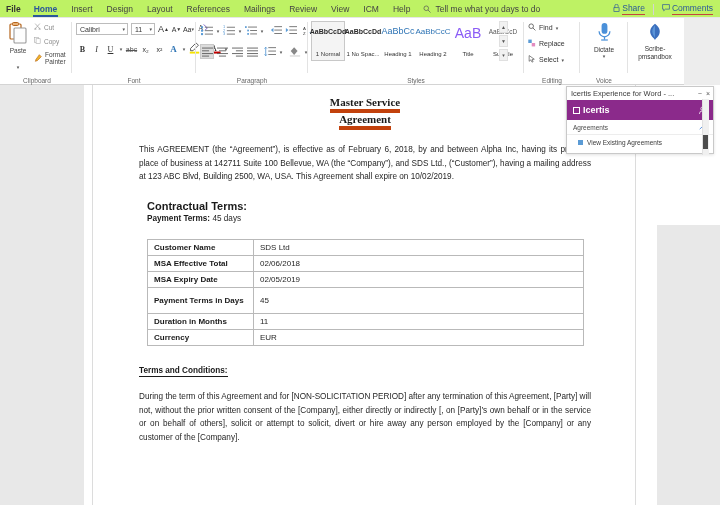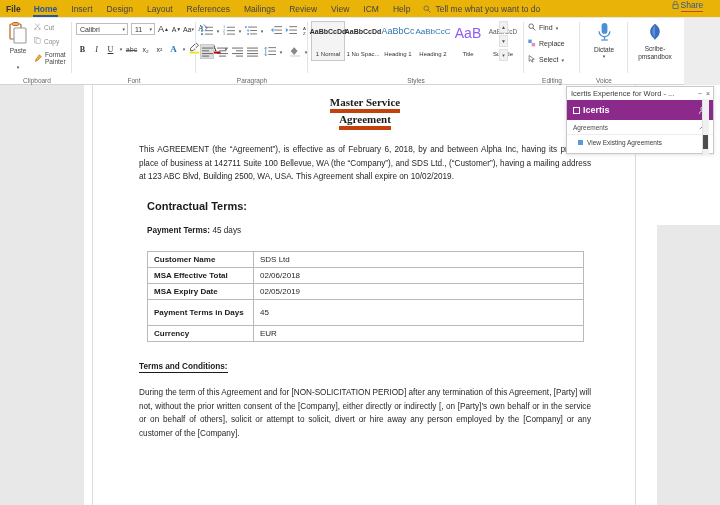--- a/index.html
+++ b/index.html
@@ -16,7 +16,7 @@
   
   .tabbar {
     position: absolute; left: 0; top: 0; width: 720px; height: 18px;
-    background: #eab308; display: flex; align-items: center;
+    background: #bef264; display: flex; align-items: center;
     font-size: 8.5px; color: #444;
     border-bottom: 1px solid #e6e6e6;
   }

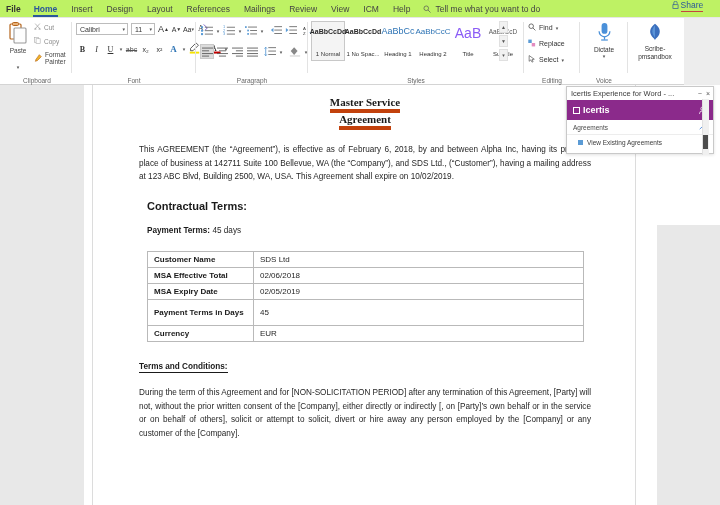--- a/index.html
+++ b/index.html
@@ -209,7 +209,7 @@
             <line x1="10" y1="10" x2="15" y2="15" stroke="#555" stroke-width="1.4"></line>
           </svg>
       </span>
-      <span>Tell me what you want to do</span>
+      <span>Tell me what you days to do</span>
     </div>
 
     <div class="tabbar-right">

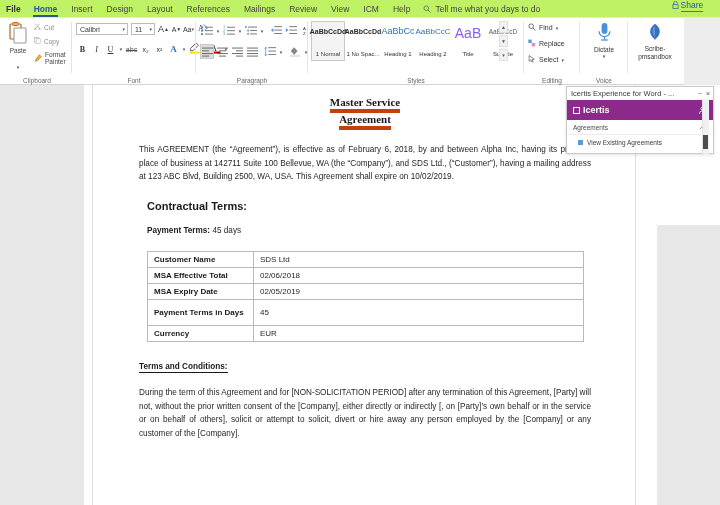--- a/index.html
+++ b/index.html
@@ -29,7 +29,7 @@
   }
   .tellme { display: flex; align-items: center; gap: 4px; margin-left: 6px; color: #444; font-size: 8.5px;}
   .tellme svg { display:block; }
-  .tabbar-right { position: absolute; right: 2px; top: 0; height: 18px; display: flex; align-items: center; gap: 3px; flex-direction: column; }
+  .tabbar-right { position: absolute; right: 2px; top: 0; height: 18px; display: flex; align-items: center; gap: 3px; }
   .tb-btn { display: flex; align-items: center; gap: 2px; font-size: 8.5px; color: #2b579a; padding: 0 5px; height: 14px;}
   .tb-btn .lbl { border-bottom: 1px solid #c4453f; padding-bottom:1px; }
   .tb-sep { width:1px; height: 11px; background:#d4d4d4; }

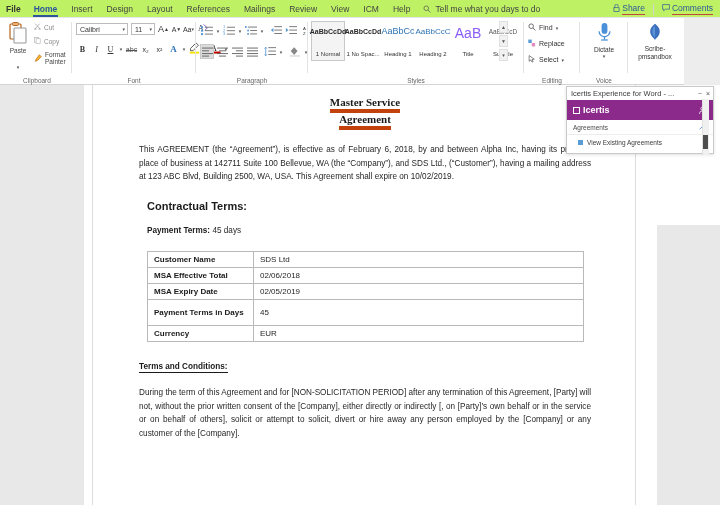--- a/index.html
+++ b/index.html
@@ -142,7 +142,7 @@
   .sec-h { font-size: 11px; font-weight: bold; color:#1a1a1a; margin-top: 16px; padding-left: 8px;}
   .kv { font-size: 8.2px; color:#262626; padding-left: 8px; line-height: 12.5px;}
   .kv b { color:#1a1a1a; }
-  .kv.first { margin-top: 13px; }
+  .kv.first { margin-top: 1px; }
 
   table.contract {
     margin-top: 14px; margin-left: 8px; border-collapse: collapse; width: 437px;

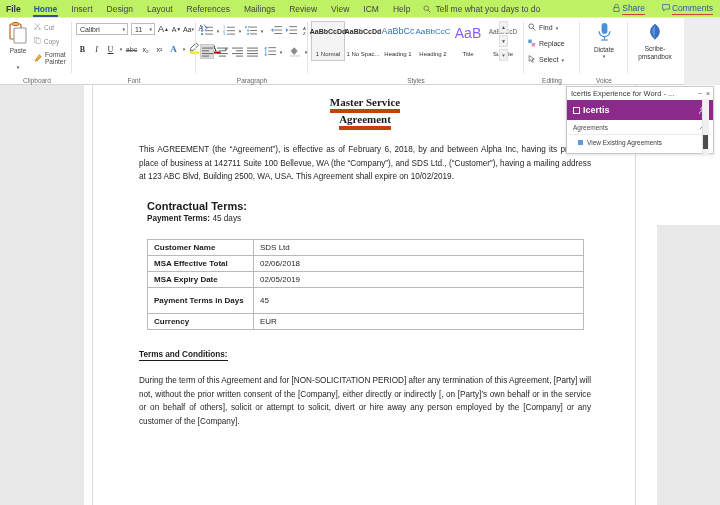--- a/index.html
+++ b/index.html
@@ -660,6 +660,10 @@
               <td>45</td>
             </tr>
             <tr>
+              <td class="k">Duration in Months</td>
+              <td>11</td>
+            </tr>
+            <tr>
               <td class="k">Currency</td>
               <td>EUR</td>
             </tr>

